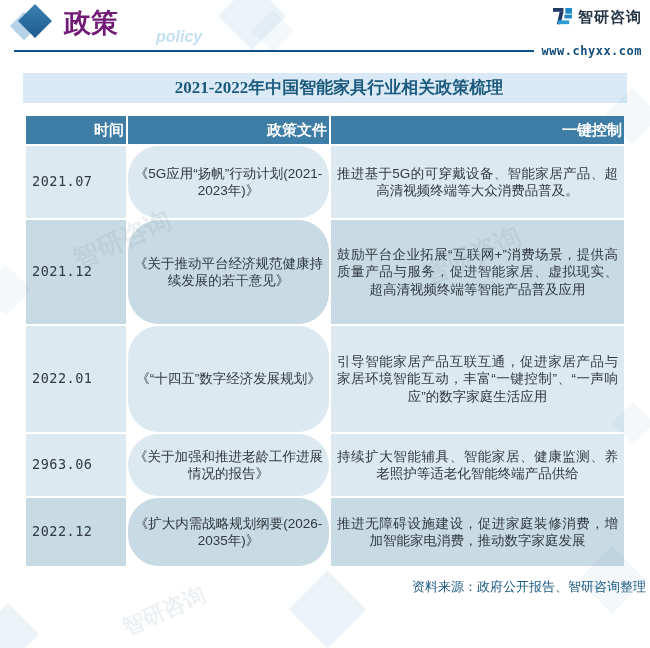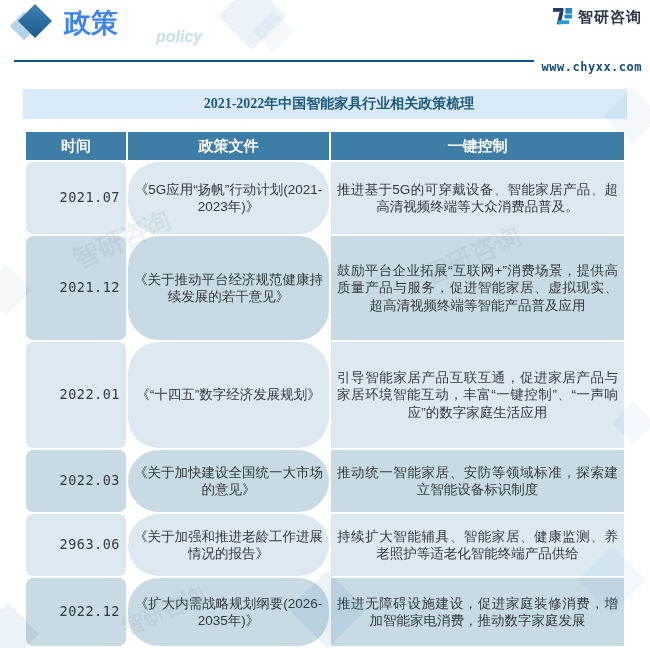--- a/index.html
+++ b/index.html
@@ -23,7 +23,7 @@
   .diamond-wrap{position:relative;width:40px;height:34px;flex:0 0 auto;}
   .diamond-back{position:absolute;left:0;top:10px;width:20px;height:20px;background:#b5d2e6;transform:rotate(45deg);}
   .diamond-front{position:absolute;left:9px;top:3px;width:24px;height:24px;background:linear-gradient(135deg,#3c80b2,#1c5c8d);transform:rotate(45deg);}
-  .section-title{font-family:"Liberation Serif",serif;font-weight:bold;font-size:27px;color:#3b82f6;line-height:1.05;text-align:right;}
+  .section-title{font-family:"Liberation Serif",serif;font-weight:bold;font-size:27px;color:#701a75;line-height:1.05;text-align:right;}
   .brand{display:flex;flex-direction:column;align-items:flex-end;padding-top:2px;}
   .brand-row{display:flex;align-items:center;gap:6px;}
   .brand-name{font-size:15px;font-weight:bold;color:#273747;letter-spacing:1px;}

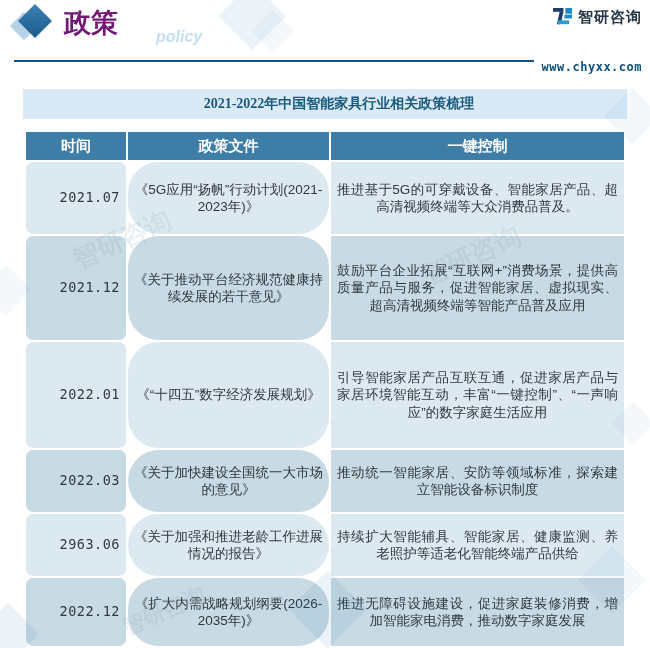--- a/index.html
+++ b/index.html
@@ -27,7 +27,7 @@
   .brand{display:flex;flex-direction:column;align-items:flex-end;padding-top:2px;}
   .brand-row{display:flex;align-items:center;gap:6px;}
   .brand-name{font-size:15px;font-weight:bold;color:#273747;letter-spacing:1px;}
-  .header-rule-row{display:flex;margin-top:20px;}
+  .header-rule-row{display:flex;align-items:center;margin-top:4px;}
   .header-rule{flex:1;height:2px;background:#0d5288;}
   .site-url{font-family:"DejaVu Sans Mono",monospace;font-size:12px;font-weight:bold;color:#134f7c;margin-left:8px;letter-spacing:0.5px;}
   

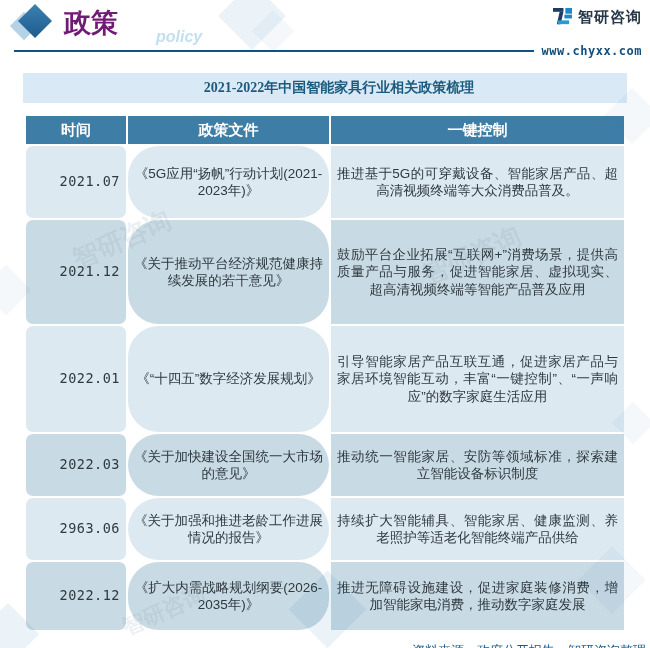--- a/index.html
+++ b/index.html
@@ -34,7 +34,7 @@
   .title-bar{
     margin:15px 23px 0 23px;height:30px;line-height:30px;
     background:#d9eaf6;text-align:center;
-    font-family:"Liberation Serif",serif;font-weight:bold;font-size:14px;color:#1c5a7d;padding-left:28px;
+    font-family:"Liberation Serif",serif;font-weight:bold;font-size:17px;color:#1c5a7d;padding-left:28px;
   }
   
   table.policy{

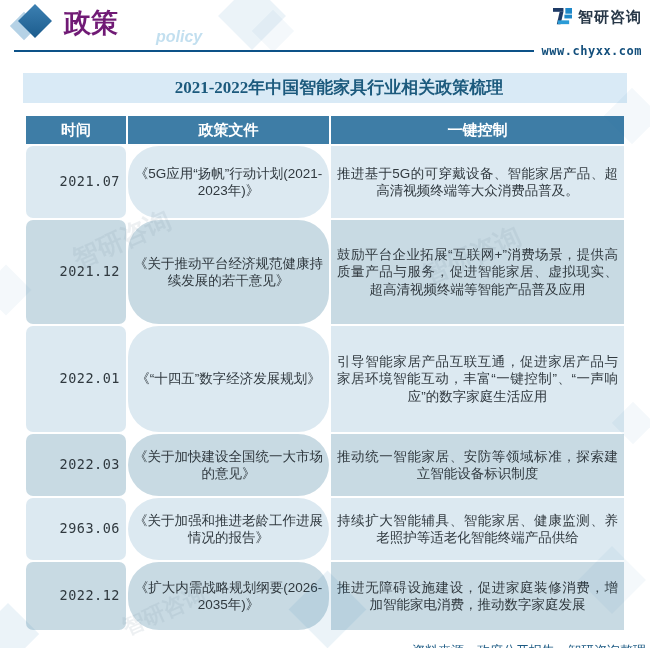--- a/index.html
+++ b/index.html
@@ -43,7 +43,7 @@
   }
   table.policy th{
     background:#3e7da6;color:#ffffff;font-size:15px;font-weight:bold;
-    height:24px;padding:2px;text-align:center;
+    height:24px;padding:2px;text-align:right;
   }
   col.c-time{width:100px;} col.c-doc{width:201px;} col.c-content{width:293px;}
   table.policy td{

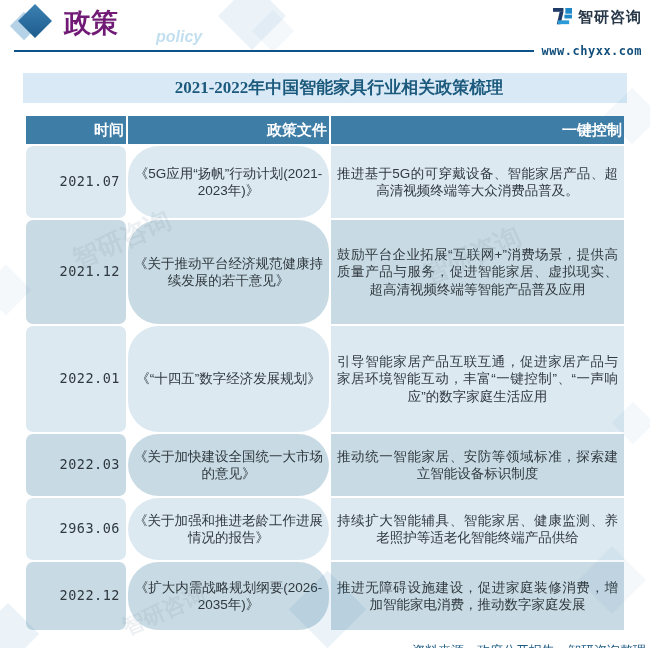--- a/index.html
+++ b/index.html
@@ -53,8 +53,8 @@
   tr.row-light td{background:#dce9f1;}
   tr.row-dark td{background:#c8dae3;}
   td.cell-time{
-    text-align:right;font-family:"DejaVu Sans Mono",monospace;
-    font-size:14px;color:#45535c;letter-spacing:0.5px;border-radius:7px;
+    text-align:left;font-family:"DejaVu Sans Mono",monospace;
+    font-size:14px;color:#45535c;letter-spacing:0.5px;
   }
   td.cell-doc{text-align:center;border-radius:31px;}
   td.cell-content{text-align:justify;text-align-last:center;}

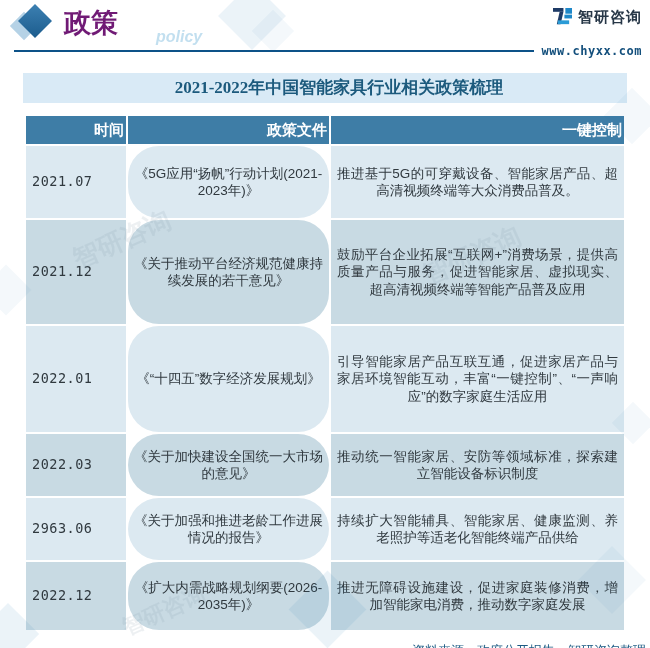--- a/index.html
+++ b/index.html
@@ -142,11 +142,6 @@
         <td class="cell-doc">《“十四五”数字经济发展规划》</td>
         <td class="cell-content">引导智能家居产品互联互通，促进家居产品与家居环境智能互动，丰富“一键控制”、“一声响应”的数字家庭生活应用</td>
       </tr>
-      <tr class="row-dark rh4">
-        <td class="cell-time">2022.03</td>
-        <td class="cell-doc">《关于加快建设全国统一大市场的意见》</td>
-        <td class="cell-content">推动统一智能家居、安防等领域标准，探索建立智能设备标识制度</td>
-      </tr>
       <tr class="row-light rh5">
         <td class="cell-time">2963.06</td>
         <td class="cell-doc">《关于加强和推进老龄工作进展情况的报告》</td>

